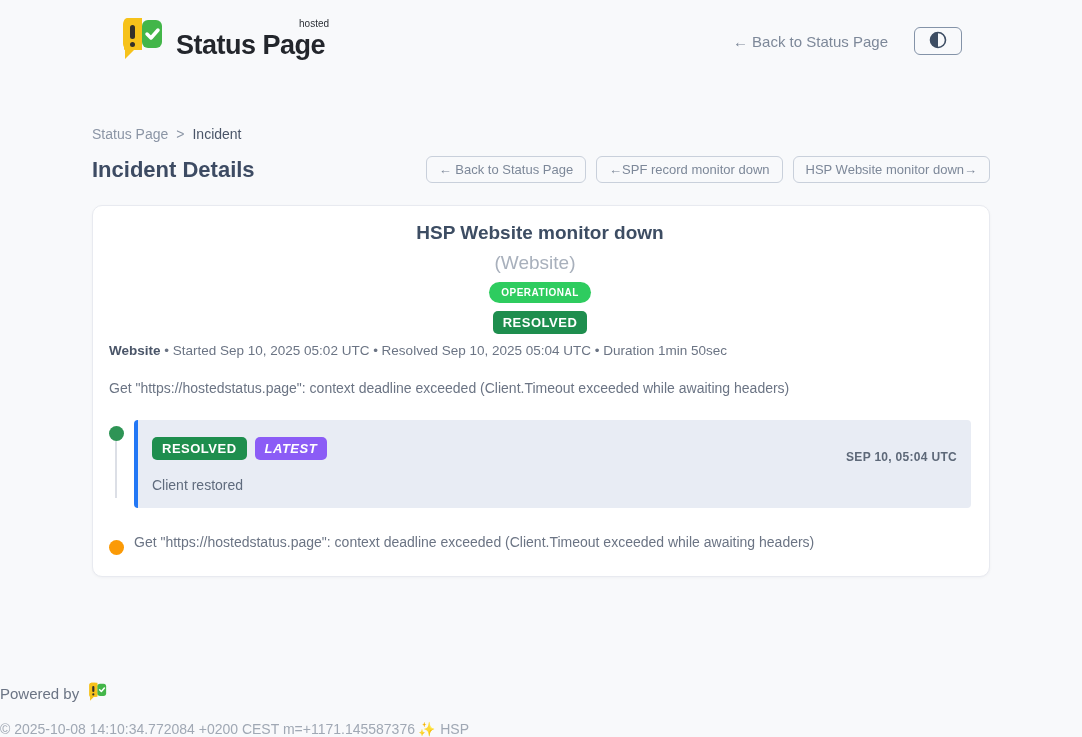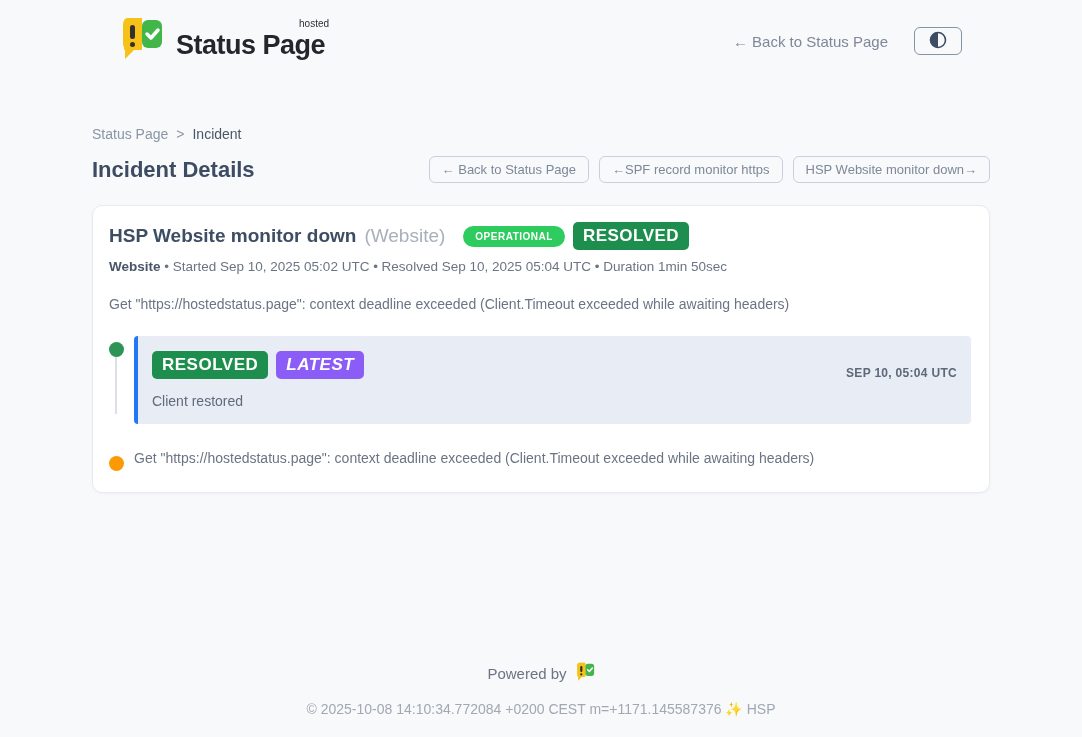--- a/index.html
+++ b/index.html
@@ -226,7 +226,7 @@
     <h1 class="page-title">Incident Details</h1>
     <div class="nav-buttons">
       <button class="nav-btn">← Back to Status Page</button>
-      <button class="nav-btn">←SPF record monitor https</button>
+      <button class="nav-btn">←SPF record monitor down</button>
       <button class="nav-btn">HSP Website monitor down→</button>
     </div>
   </div>

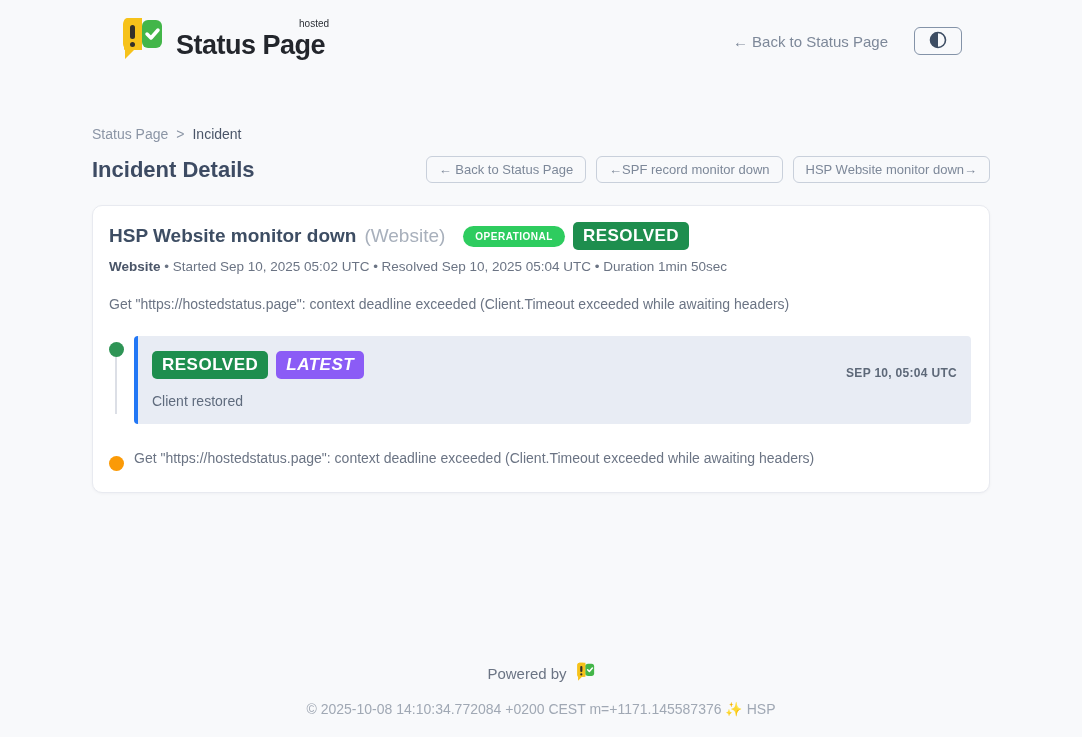--- a/index.html
+++ b/index.html
@@ -99,7 +99,7 @@
     box-shadow: 0 1px 3px rgba(20, 30, 50, 0.04);
     padding: 16px 18px 26px 16px;
   }
-  .card-title-row { display: flex; align-items: center; gap: 8px; }
+  .card-title-row { display: flex; align-items: center; gap: 8px; flex-direction: column; }
   .incident-title { font-size: 19px; font-weight: 700; color: #3d4d63; }
   .incident-scope { font-size: 19px; font-weight: 400; color: #a8b0bc; margin-right: 10px; }
   .badge {

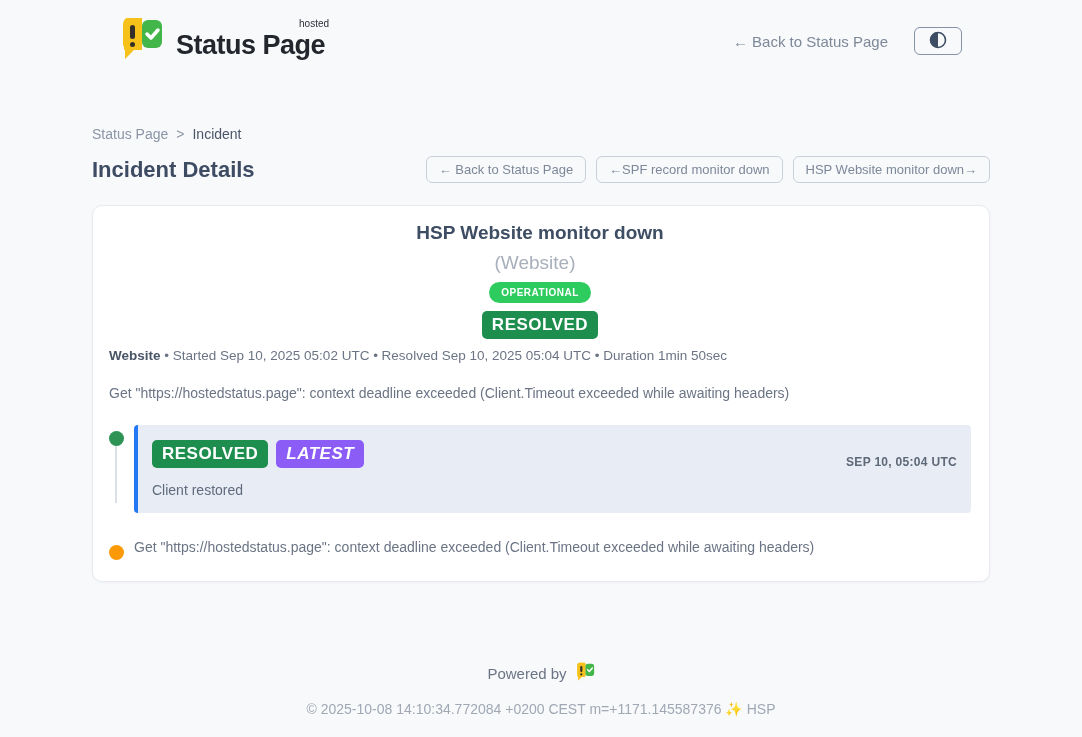--- a/index.html
+++ b/index.html
@@ -106,7 +106,7 @@
     display: inline-block;
     color: #fff;
     font-weight: 700;
-    font-size: 17px;
+    font-size: 13px;
     letter-spacing: 0.5px;
     padding: 4px 10px;
     border-radius: 5px;

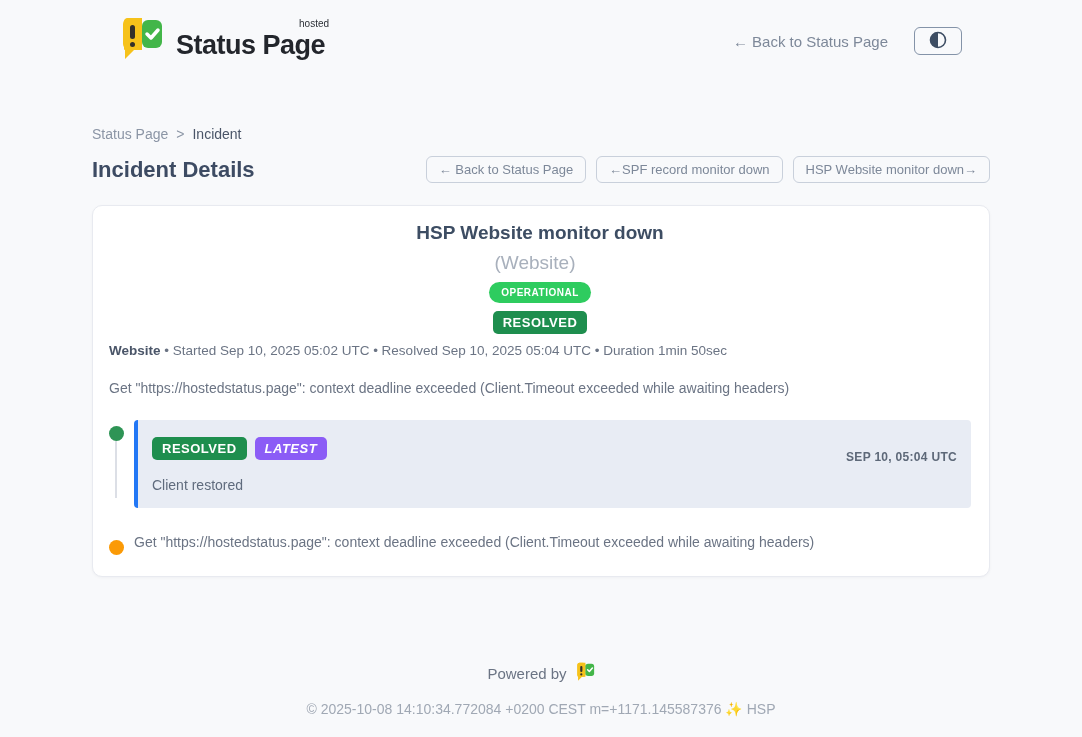--- a/index.html
+++ b/index.html
@@ -170,7 +170,7 @@
   .entry-plain .entry-msg { margin-top: 15px; color: #6b7484; }
 
   
-  .footer { margin-top: auto; text-align: center; padding-bottom: 20px; }
+  .footer { margin-top: auto; }
   .powered {
     display: inline-flex;
     align-items: center;

